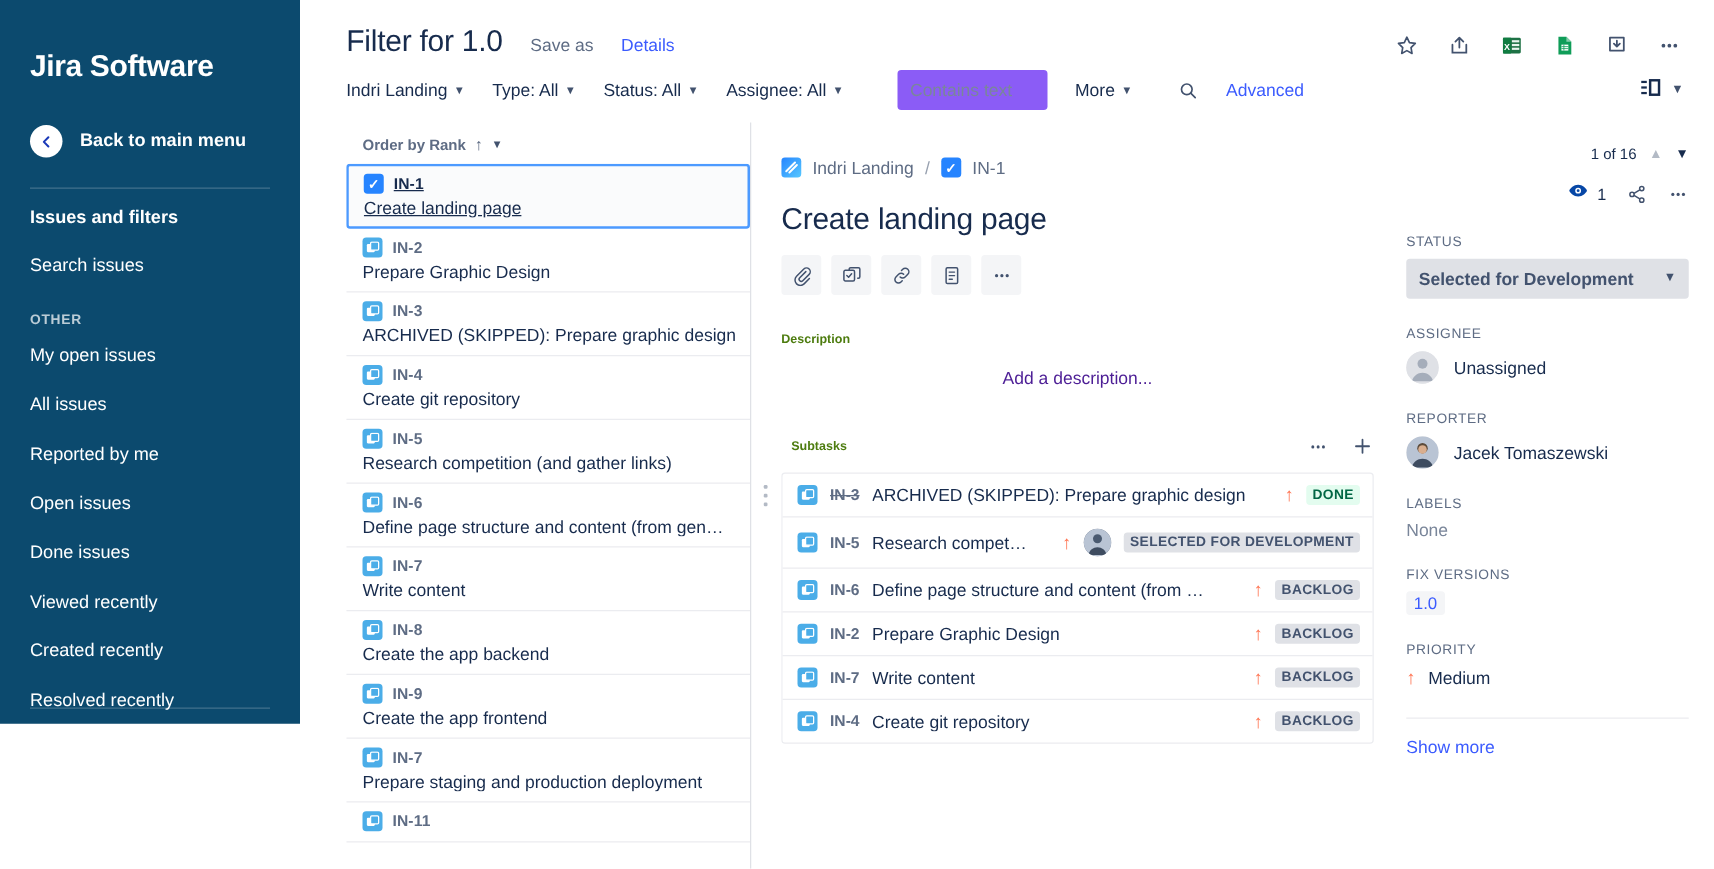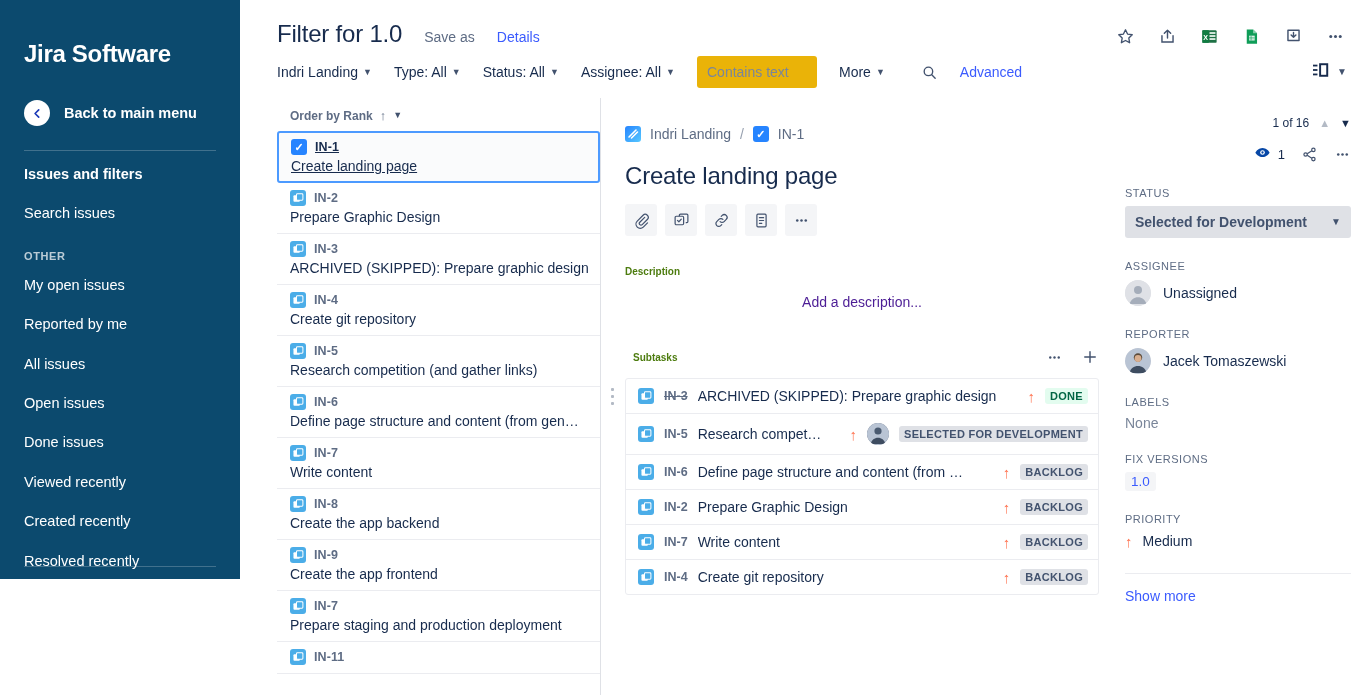--- a/index.html
+++ b/index.html
@@ -82,9 +82,9 @@
   }
   .caret { font-size: 9px; color: #42526E; line-height: 1; }
   .fb-input {
-    width: 120px; height: 32px; background: #eab308;
+    width: 120px; height: 32px; background: #8b5cf6;
     border: none; border-radius: 3px; padding: 0 10px;
-    font-size: 14px; color: #172B4D; font-family: "Liberation Sans", sans-serif;
+    font-size: 14px; color: #172B4D; font-family: "Liberation Sans", sans-serif; margin-left: 21px;
   }
   .fb-input::placeholder { color: #7A869A; }
   .fb-more { margin-left: 22px; }

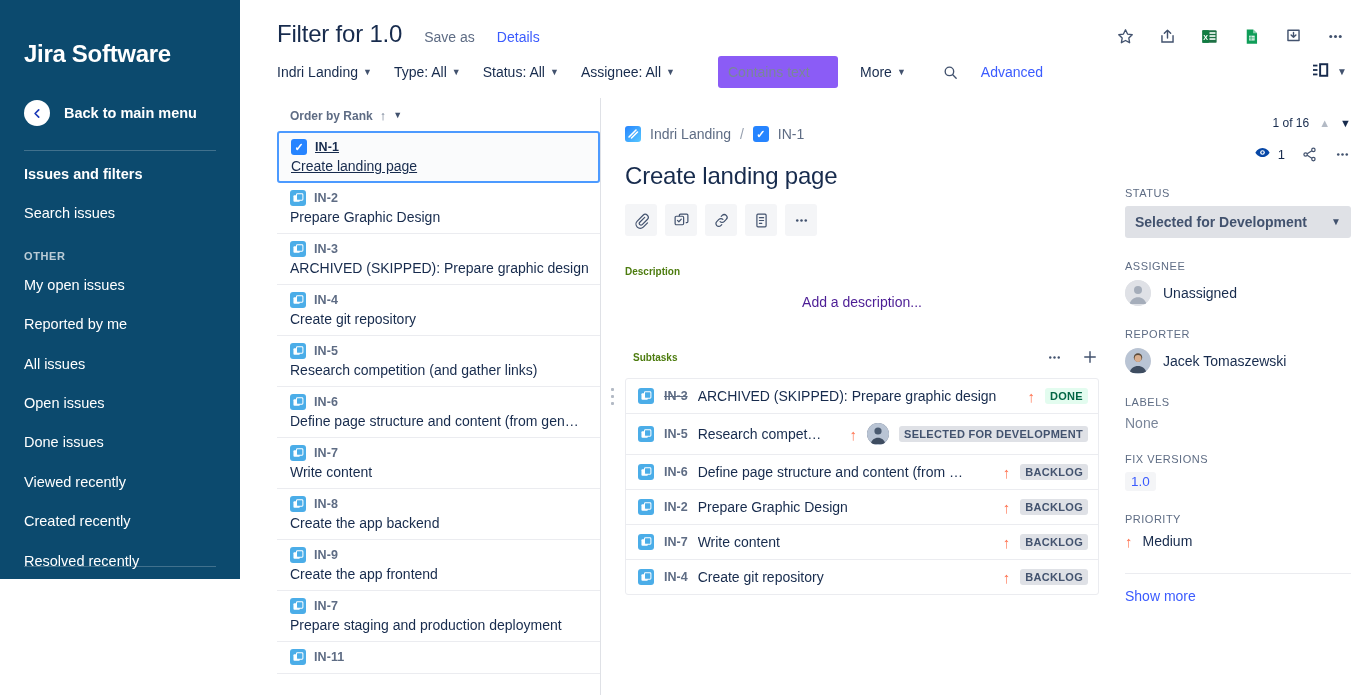--- a/index.html
+++ b/index.html
@@ -244,8 +244,8 @@
 
     <div class="sb-list">
       <div class="sb-link">My open issues</div>
+      <div class="sb-link">All issues</div>
       <div class="sb-link">Reported by me</div>
-      <div class="sb-link">All issues</div>
       <div class="sb-link">Open issues</div>
       <div class="sb-link">Done issues</div>
       <div class="sb-link">Viewed recently</div>

